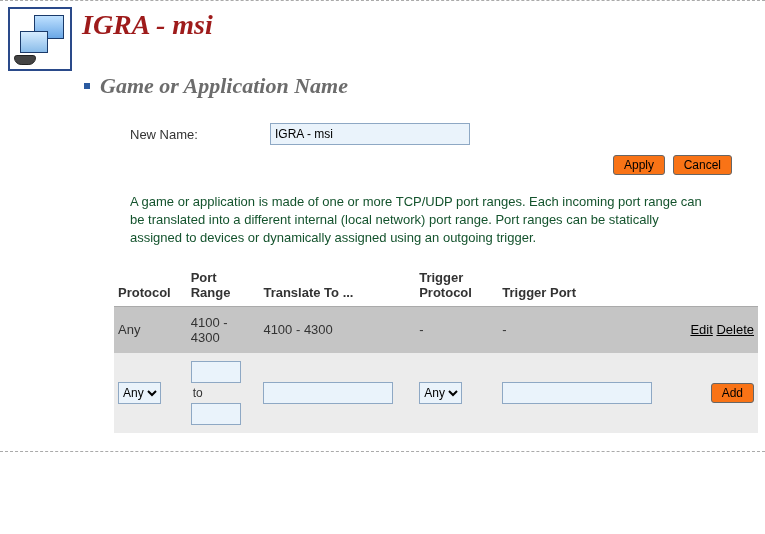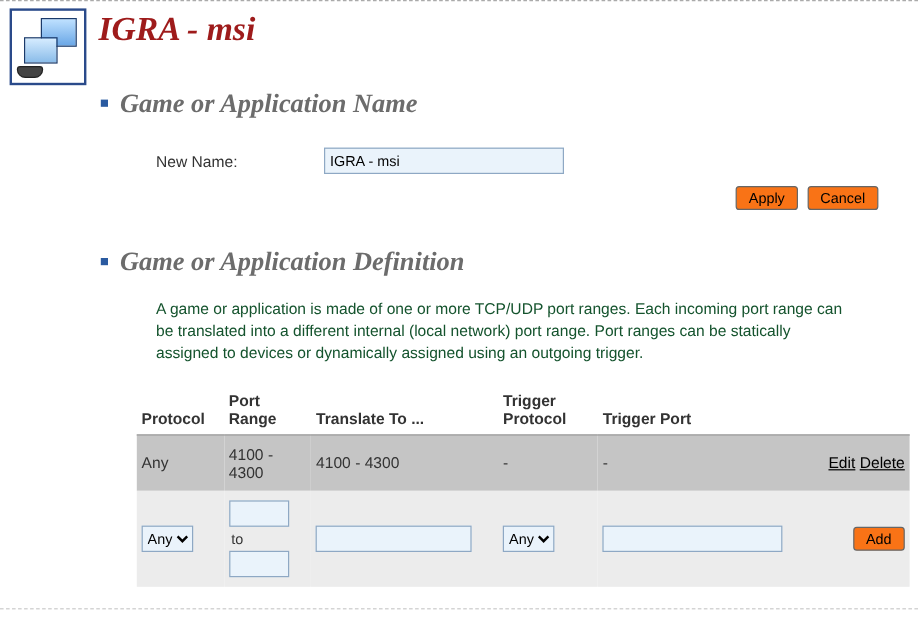--- a/index.html
+++ b/index.html
@@ -170,10 +170,6 @@
       <button class="btn">Cancel</button>
     </div>
 
-    <div class="bullet-row" style="margin-top:30px;">
-      <div class="bullet"></div>
-      <h2 class="section">Game or Application Definition</h2>
-    </div>
 
     <div class="desc">A game or application is made of one or more TCP/UDP port ranges. Each incoming port range can be translated into a different internal (local network) port range. Port ranges can be statically assigned to devices or dynamically assigned using an outgoing trigger.</div>
 

